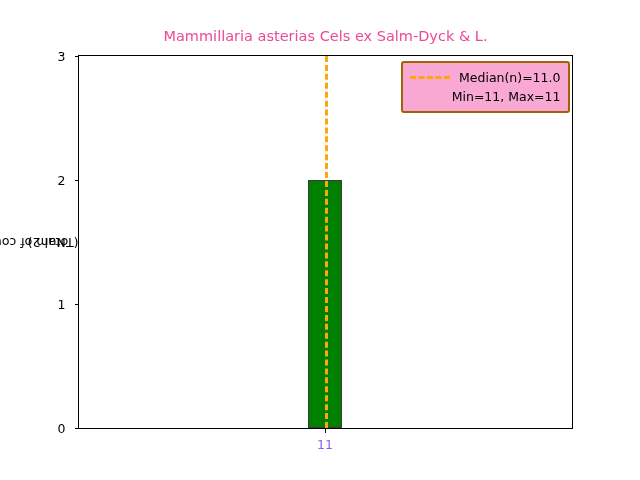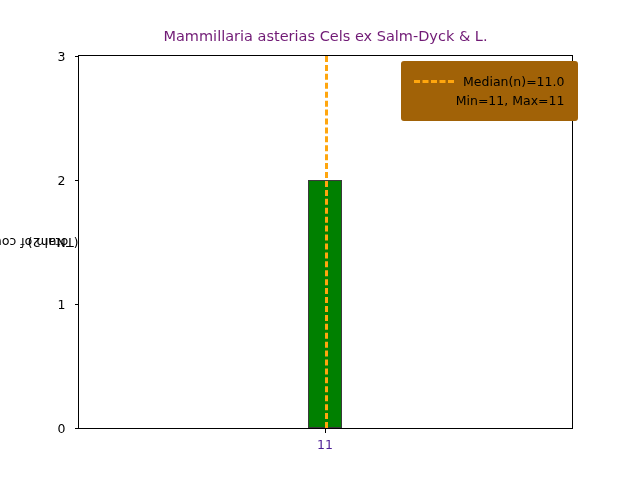--- a/index.html
+++ b/index.html
@@ -27,7 +27,7 @@
     width: 495px;
     text-align: center;
     font-size: 14.5px;
-    color: #701a75;
+    color: #ec4899;
     white-space: nowrap;
   }
   

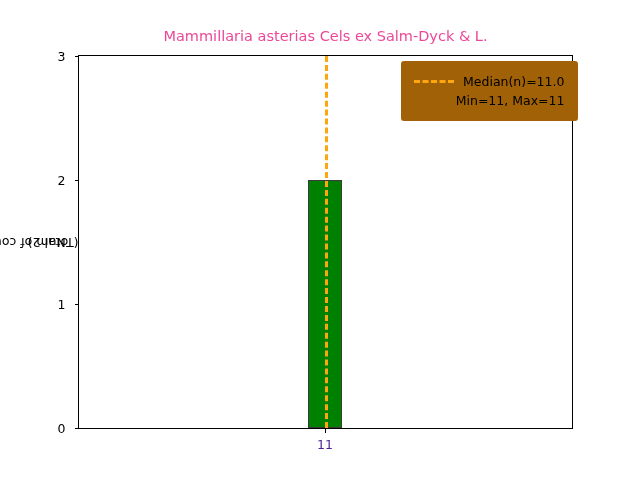--- a/index.html
+++ b/index.html
@@ -133,9 +133,9 @@
     position: absolute;
     left: 400px;
     top: 60px;
-    border: 6px solid #a16207;
+    border: 2px solid #a16207;
     border-radius: 3px;
-    background: #a16207;
+    background: #f9a8d4;
     padding: 5px 8px 5px 7px;
     box-sizing: border-box;
   }

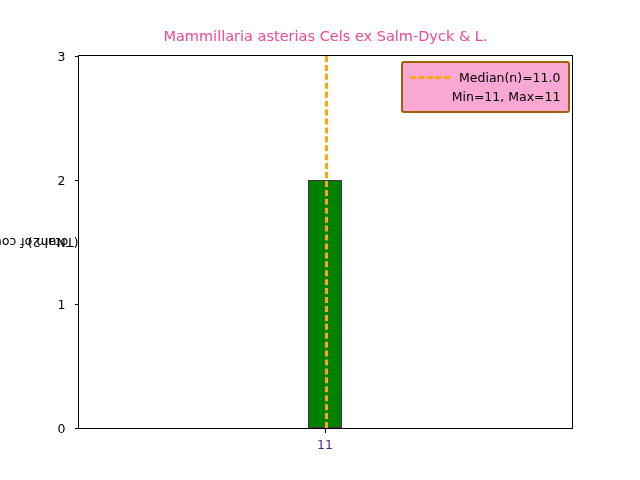--- a/index.html
+++ b/index.html
@@ -96,7 +96,7 @@
     margin-top: 9px;
     transform: translateX(-50%);
     font-size: 12.5px;
-    color: #4c1d95;
+    color: #8b5cf6;
     white-space: nowrap;
   }
   

